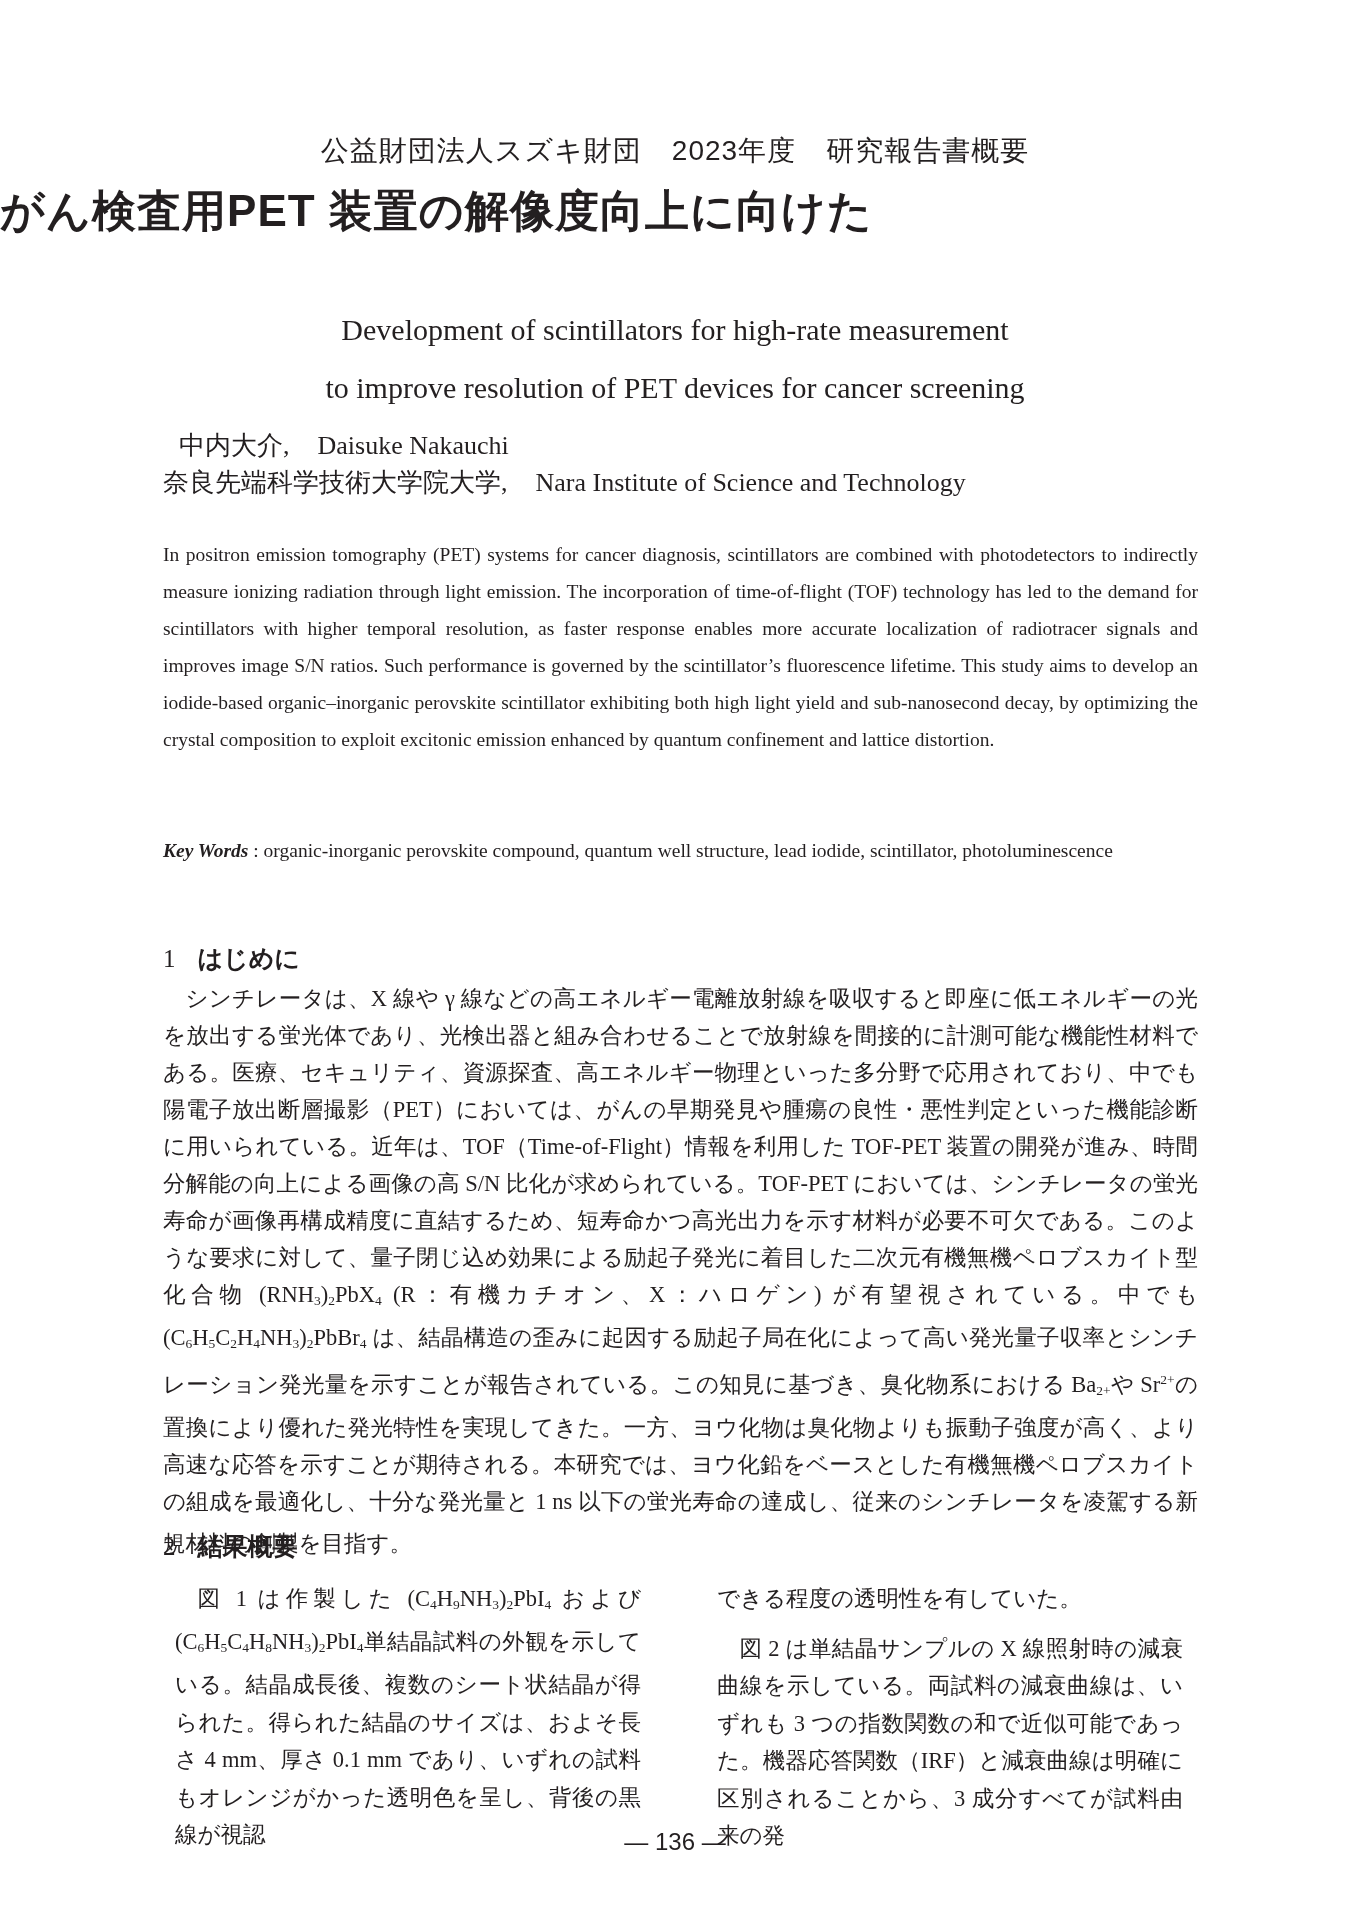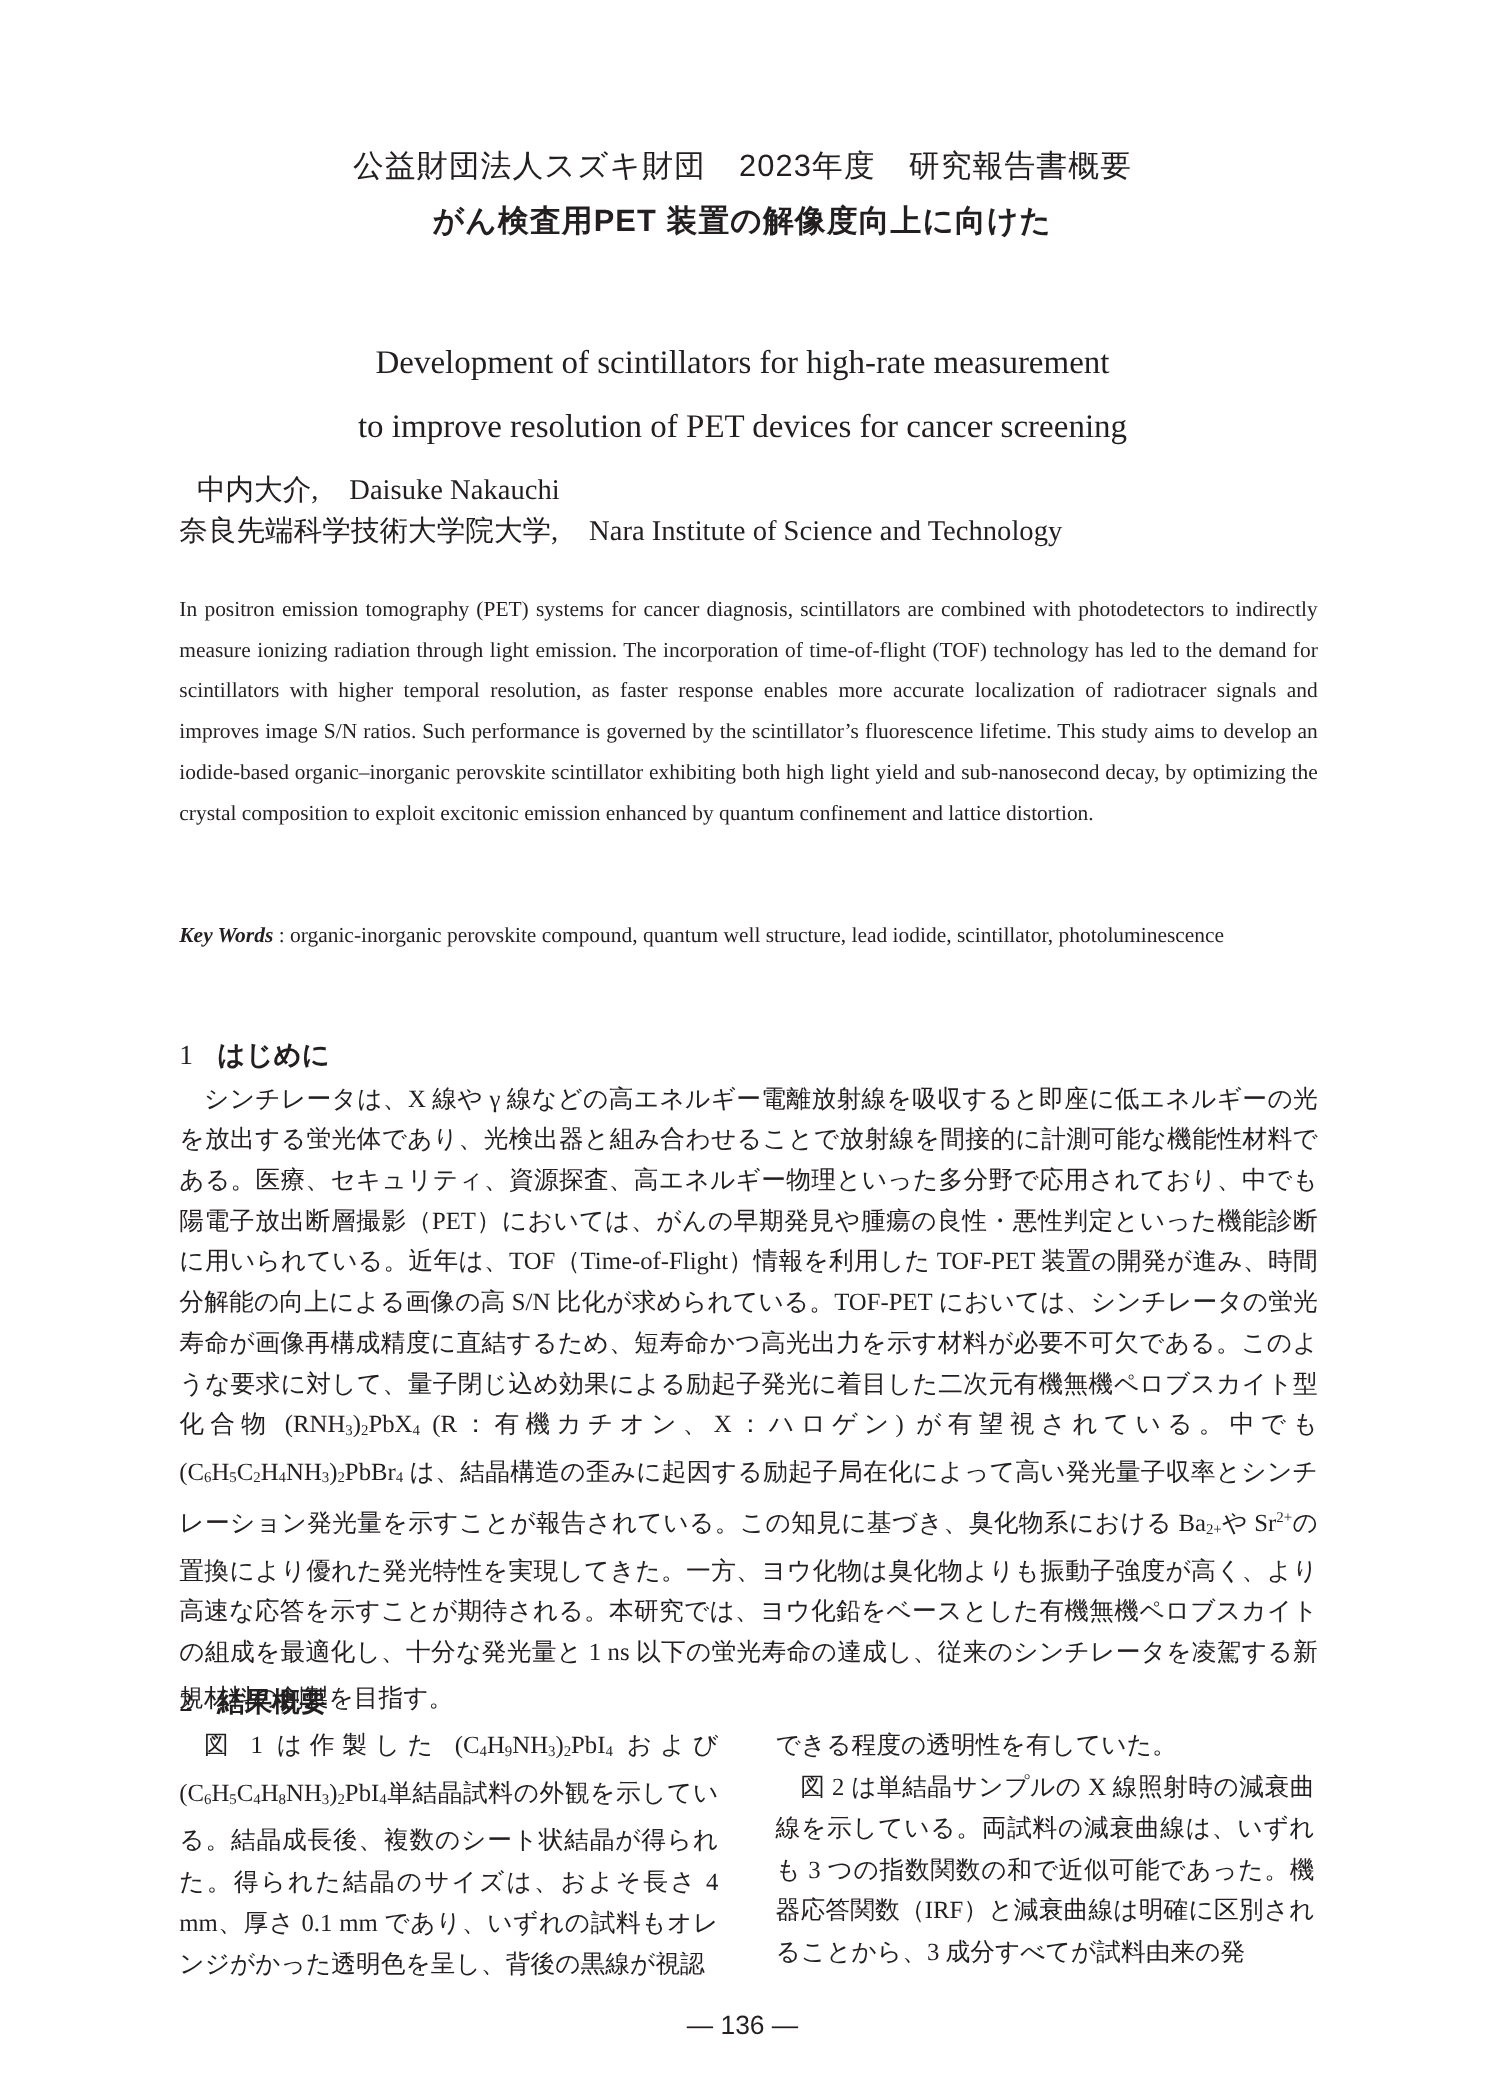--- a/index.html
+++ b/index.html
@@ -10,7 +10,7 @@
 
   .header-line { position: absolute; top: 132px; left: 0; width: 1350px; text-align: center; font-size: 28px; letter-spacing: 1px; }
   .header-line span + span { margin-left: 30px; }
-  .title-jp { position: absolute; left: 0; width: 1350px; text-align: center; font-size: 28px; font-weight: bold; letter-spacing: 1px; }
+  .title-jp { position: absolute; left: 0; width: 1350px; font-size: 44px; font-weight: bold; letter-spacing: 1px; }
   .title-jp.l1 { top: 182px; }
   .title-jp.l2 { top: 242px; }
   .title-en { position: absolute; left: 0; width: 1350px; text-align: center; font-size: 30px; }

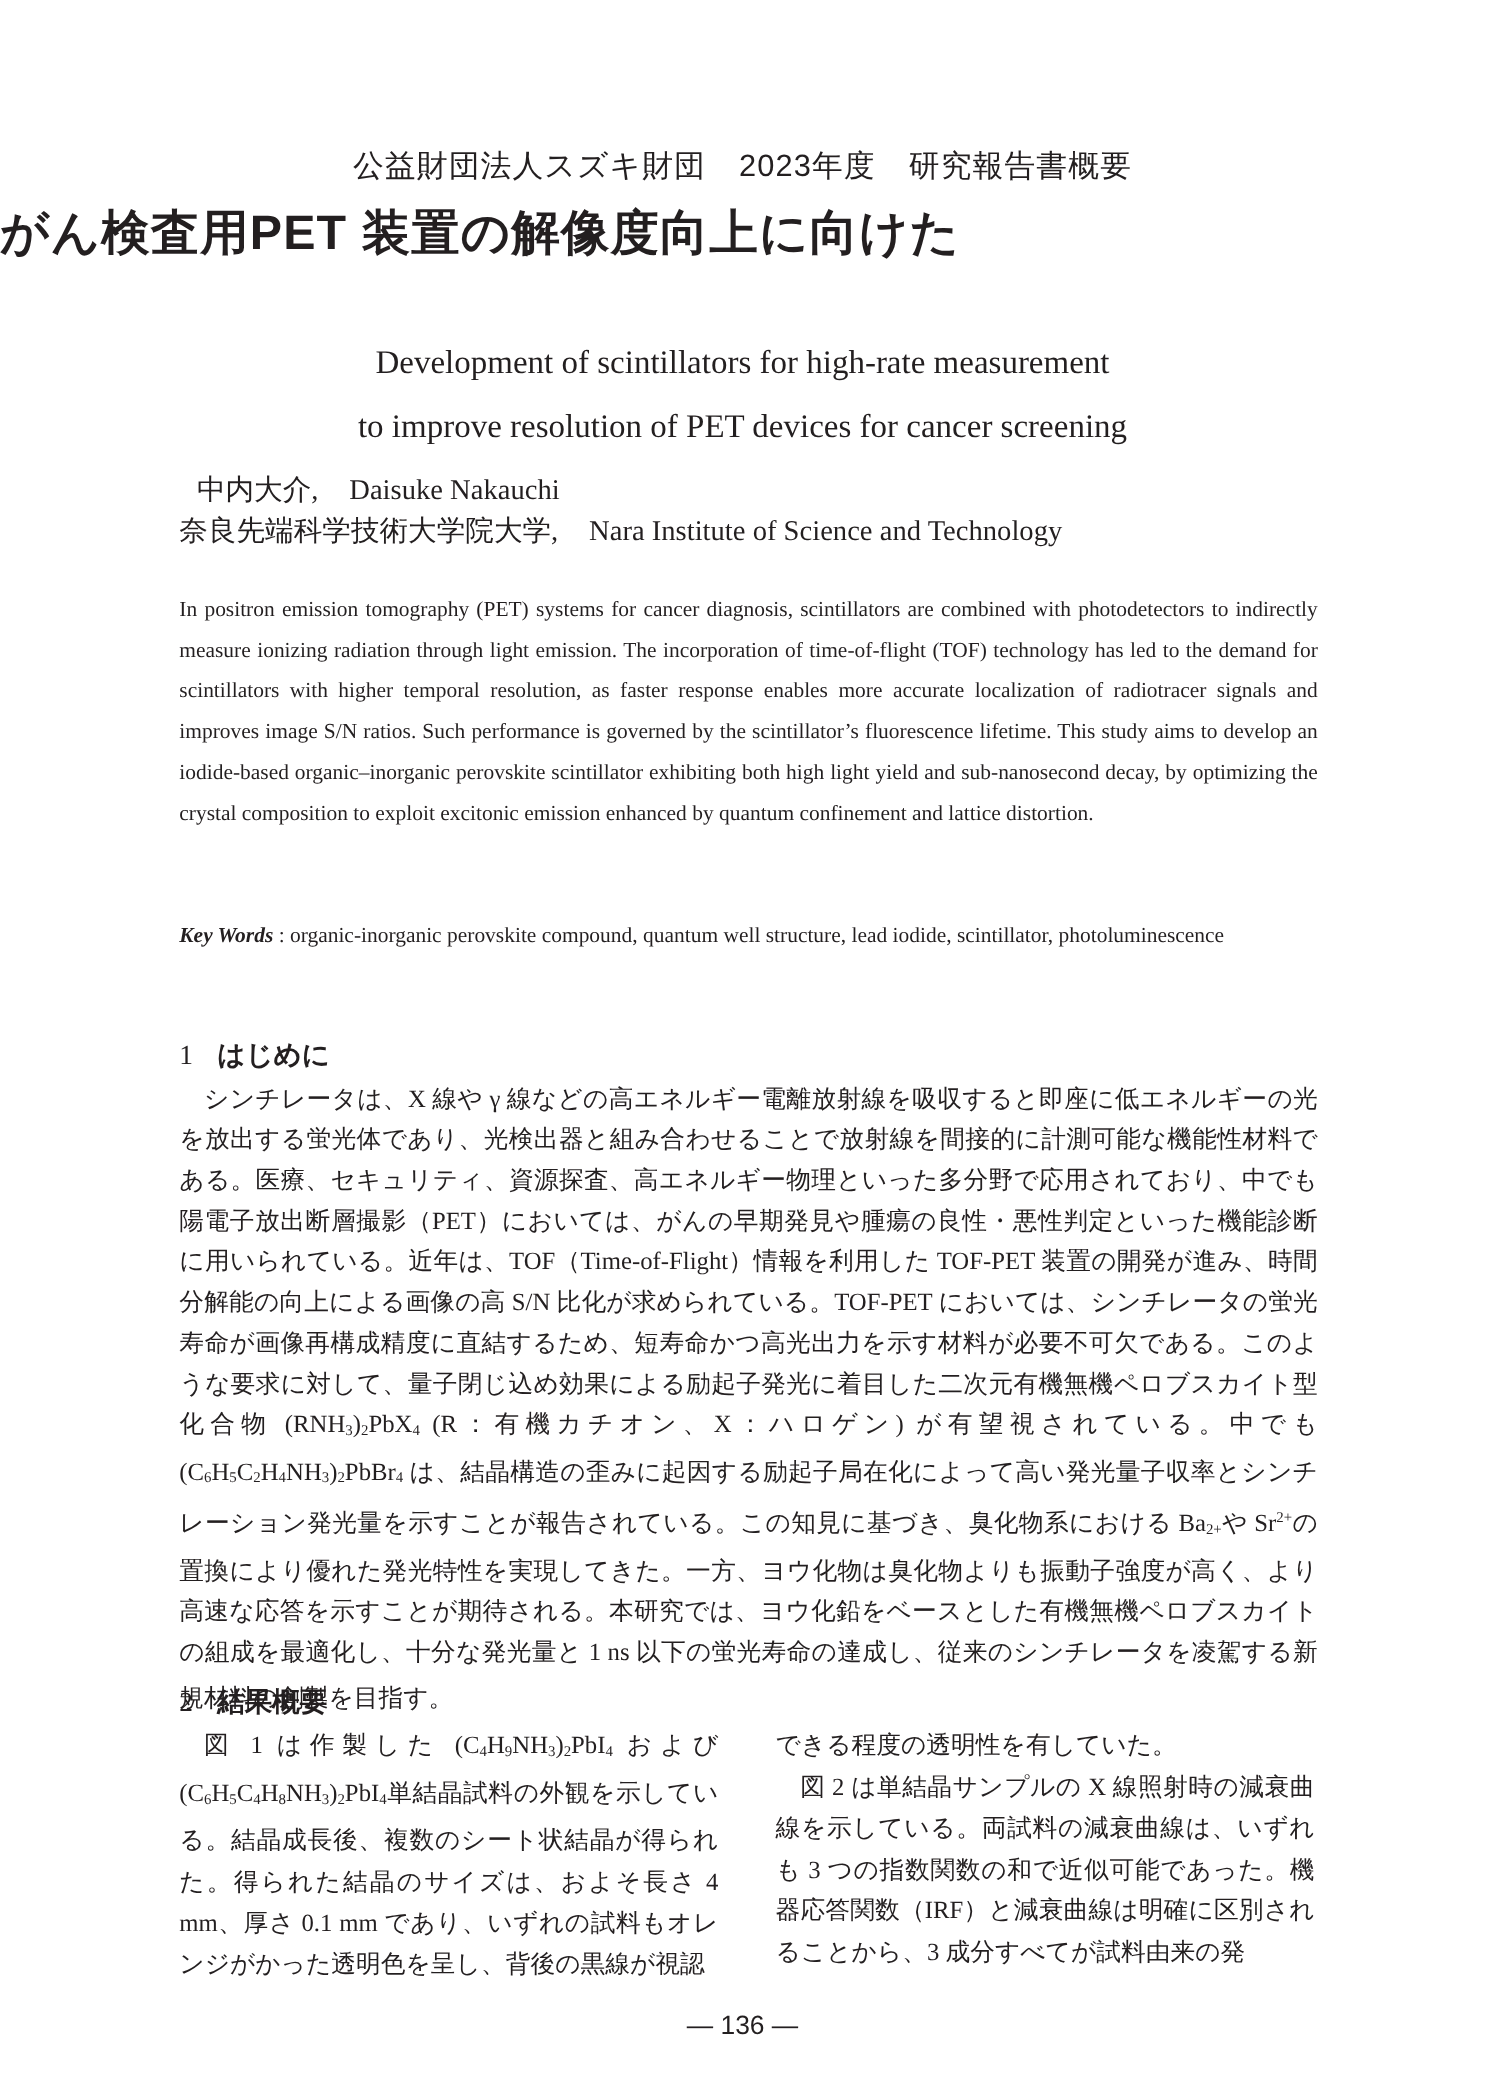--- a/index.html
+++ b/index.html
@@ -37,7 +37,7 @@
   .col { position: absolute; top: 1568px; width: 490px; font-size: 22.5px; line-height: 37.5px; text-align: justify; }
   .col.left { left: 163px; }
   .col.right { left: 705px; }
-  .col p { margin: 0; }
+  .col p { margin: 12px; }
   .col p.indent { text-indent: 1em; }
 
   .page-number { position: absolute; top: 1828px; left: 0; width: 1350px; text-align: center; font-size: 24px; }

